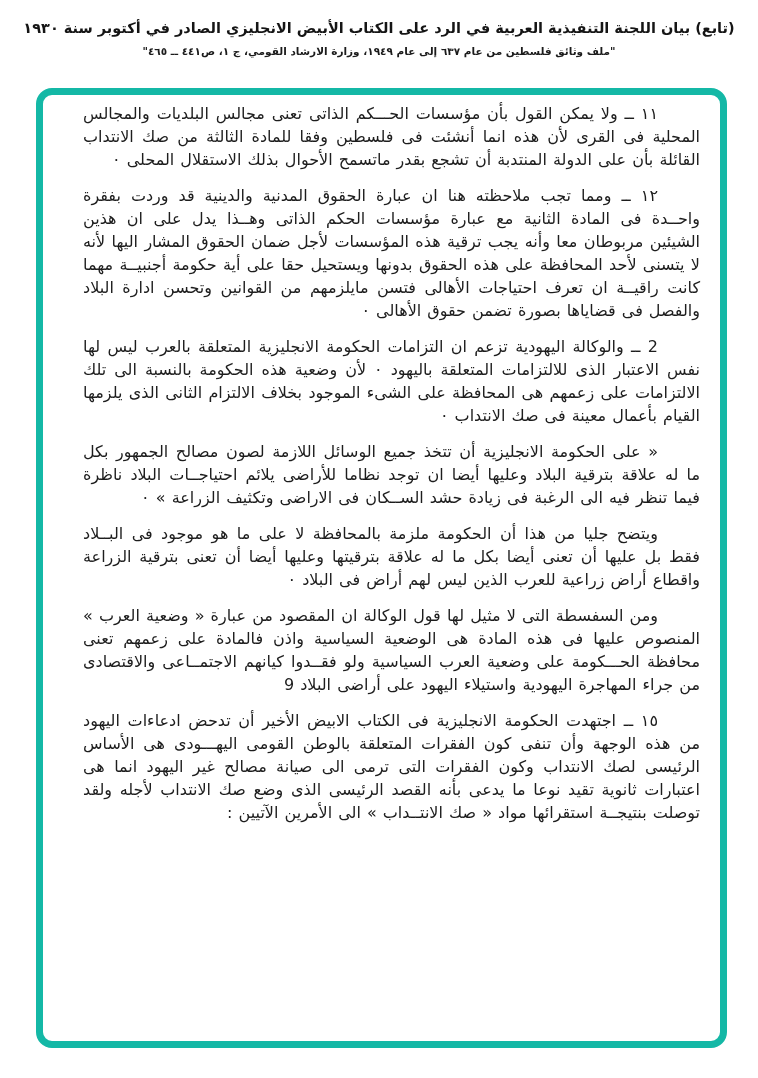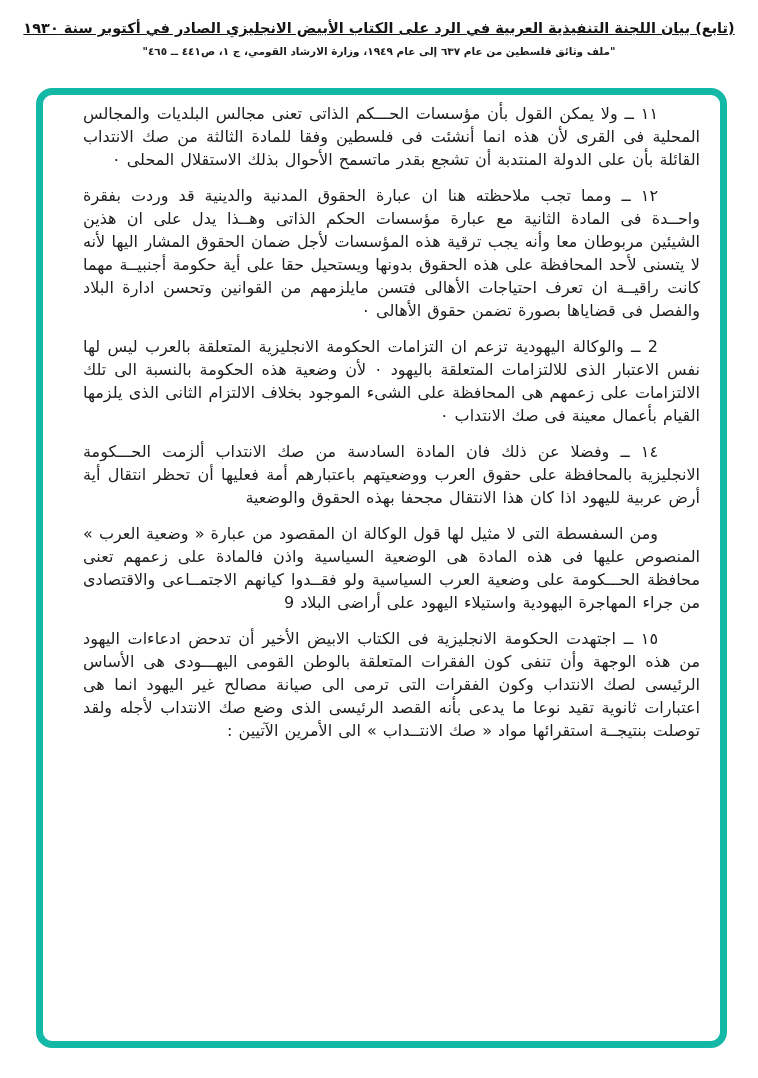--- a/index.html
+++ b/index.html
@@ -29,7 +29,6 @@
     font-weight: bold;
     letter-spacing: 0;
     line-height: 1.4;
-    text-decoration: underline;
   }
   .page-citation {
     margin-top: 7px;

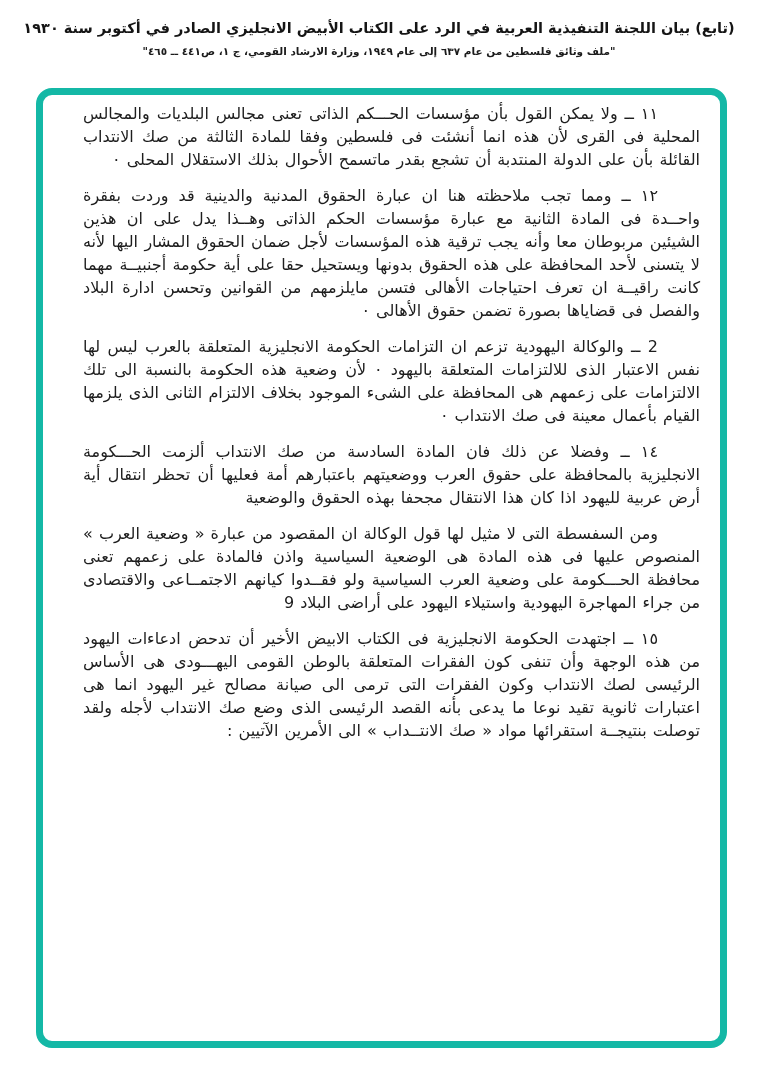--- a/index.html
+++ b/index.html
@@ -81,6 +81,7 @@
     <p>١١ ــ ولا يمكن القول بأن مؤسسات الحـــكم الذاتى تعنى مجالس البلديات والمجالس المحلية فى القرى لأن هذه انما أنشئت فى فلسطين وفقا للمادة الثالثة من صك الانتداب القائلة بأن على الدولة المنتدبة أن تشجع بقدر ماتسمح الأحوال بذلك الاستقلال المحلى ٠</p>
     <p>١٢ ــ ومما تجب ملاحظته هنا ان عبارة الحقوق المدنية والدينية قد وردت بفقرة واحــدة فى المادة الثانية مع عبارة مؤسسات الحكم الذاتى وهــذا يدل على ان هذين الشيئين مربوطان معا وأنه يجب ترقية هذه المؤسسات لأجل ضمان الحقوق المشار اليها لأنه لا يتسنى لأحد المحافظة على هذه الحقوق بدونها ويستحيل حقا على أية حكومة أجنبيــة مهما كانت راقيــة ان تعرف احتياجات الأهالى فتسن مايلزمهم من القوانين وتحسن ادارة البلاد والفصل فى قضاياها بصورة تضمن حقوق الأهالى ٠</p>
     <p>2 ــ والوكالة اليهودية تزعم ان التزامات الحكومة الانجليزية المتعلقة بالعرب ليس لها نفس الاعتبار الذى للالتزامات المتعلقة باليهود ٠ لأن وضعية هذه الحكومة بالنسبة الى تلك الالتزامات على زعمهم هى المحافظة على الشىء الموجود بخلاف الالتزام الثانى الذى يلزمها القيام بأعمال معينة فى صك الانتداب ٠</p>
+    <p>« على الحكومة الانجليزية أن تتخذ جميع الوسائل اللازمة لصون مصالح الجمهور بكل ما له علاقة بترقية البلاد وعليها أيضا ان توجد نظاما للأراضى يلائم احتياجــات البلاد ناظرة فيما تنظر فيه الى الرغبة فى زيادة حشد الســكان فى الاراضى وتكثيف الزراعة » ٠</p>
     <p>١٤ ــ وفضلا عن ذلك فان المادة السادسة من صك الانتداب ألزمت الحـــكومة الانجليزية بالمحافظة على حقوق العرب ووضعيتهم باعتبارهم أمة فعليها أن تحظر انتقال أية أرض عربية لليهود اذا كان هذا الانتقال مجحفا بهذه الحقوق والوضعية</p>
     <p>ومن السفسطة التى لا مثيل لها قول الوكالة ان المقصود من عبارة « وضعية العرب » المنصوص عليها فى هذه المادة هى الوضعية السياسية واذن فالمادة على زعمهم تعنى محافظة الحـــكومة على وضعية العرب السياسية ولو فقــدوا كيانهم الاجتمــاعى والاقتصادى من جراء المهاجرة اليهودية واستيلاء اليهود على أراضى البلاد 9</p>
     <p>١٥ ــ اجتهدت الحكومة الانجليزية فى الكتاب الابيض الأخير أن تدحض ادعاءات اليهود من هذه الوجهة وأن تنفى كون الفقرات المتعلقة بالوطن القومى اليهـــودى هى الأساس الرئيسى لصك الانتداب وكون الفقرات التى ترمى الى صيانة مصالح غير اليهود انما هى اعتبارات ثانوية تقيد نوعا ما يدعى بأنه القصد الرئيسى الذى وضع صك الانتداب لأجله ولقد توصلت بنتيجــة استقرائها مواد « صك الانتــداب » الى الأمرين الآتيين :</p>

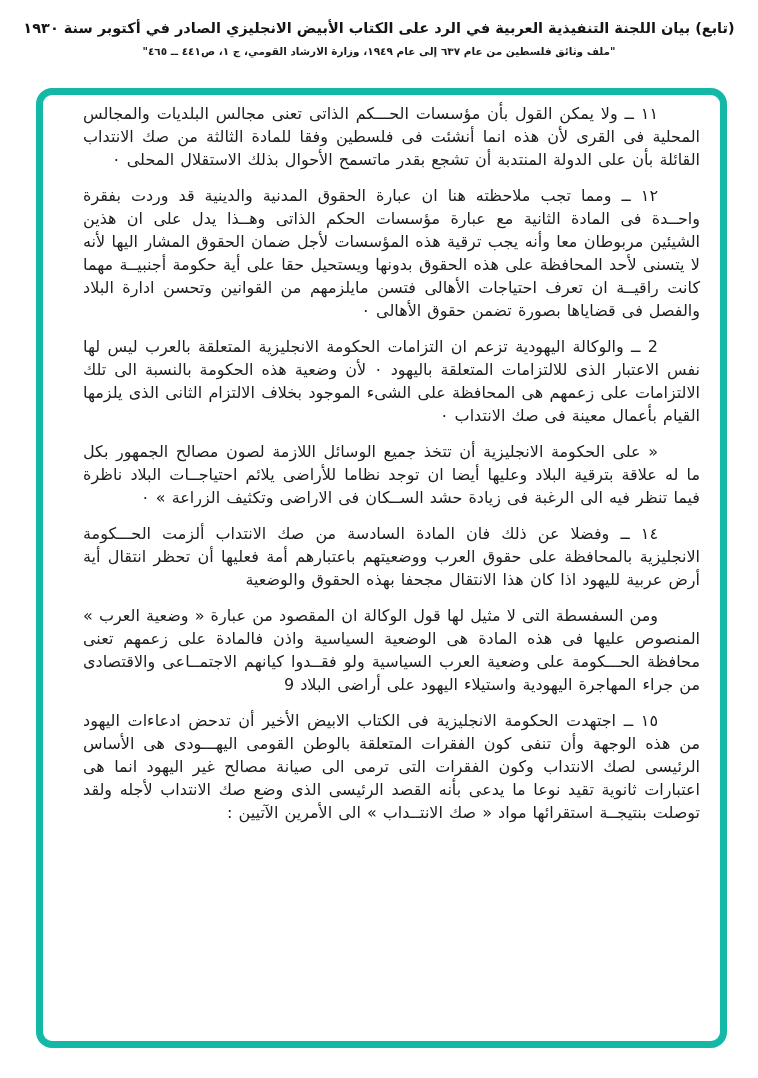--- a/index.html
+++ b/index.html
@@ -82,6 +82,7 @@
     <p>١٢ ــ ومما تجب ملاحظته هنا ان عبارة الحقوق المدنية والدينية قد وردت بفقرة واحــدة فى المادة الثانية مع عبارة مؤسسات الحكم الذاتى وهــذا يدل على ان هذين الشيئين مربوطان معا وأنه يجب ترقية هذه المؤسسات لأجل ضمان الحقوق المشار اليها لأنه لا يتسنى لأحد المحافظة على هذه الحقوق بدونها ويستحيل حقا على أية حكومة أجنبيــة مهما كانت راقيــة ان تعرف احتياجات الأهالى فتسن مايلزمهم من القوانين وتحسن ادارة البلاد والفصل فى قضاياها بصورة تضمن حقوق الأهالى ٠</p>
     <p>2 ــ والوكالة اليهودية تزعم ان التزامات الحكومة الانجليزية المتعلقة بالعرب ليس لها نفس الاعتبار الذى للالتزامات المتعلقة باليهود ٠ لأن وضعية هذه الحكومة بالنسبة الى تلك الالتزامات على زعمهم هى المحافظة على الشىء الموجود بخلاف الالتزام الثانى الذى يلزمها القيام بأعمال معينة فى صك الانتداب ٠</p>
     <p>« على الحكومة الانجليزية أن تتخذ جميع الوسائل اللازمة لصون مصالح الجمهور بكل ما له علاقة بترقية البلاد وعليها أيضا ان توجد نظاما للأراضى يلائم احتياجــات البلاد ناظرة فيما تنظر فيه الى الرغبة فى زيادة حشد الســكان فى الاراضى وتكثيف الزراعة » ٠</p>
+    <p>ويتضح جليا من هذا أن الحكومة ملزمة بالمحافظة لا على ما هو موجود فى البــلاد فقط بل عليها أن تعنى أيضا بكل ما له علاقة بترقيتها وعليها أيضا أن تعنى بترقية الزراعة واقطاع أراض زراعية للعرب الذين ليس لهم أراض فى البلاد ٠</p>
     <p>١٤ ــ وفضلا عن ذلك فان المادة السادسة من صك الانتداب ألزمت الحـــكومة الانجليزية بالمحافظة على حقوق العرب ووضعيتهم باعتبارهم أمة فعليها أن تحظر انتقال أية أرض عربية لليهود اذا كان هذا الانتقال مجحفا بهذه الحقوق والوضعية</p>
     <p>ومن السفسطة التى لا مثيل لها قول الوكالة ان المقصود من عبارة « وضعية العرب » المنصوص عليها فى هذه المادة هى الوضعية السياسية واذن فالمادة على زعمهم تعنى محافظة الحـــكومة على وضعية العرب السياسية ولو فقــدوا كيانهم الاجتمــاعى والاقتصادى من جراء المهاجرة اليهودية واستيلاء اليهود على أراضى البلاد 9</p>
     <p>١٥ ــ اجتهدت الحكومة الانجليزية فى الكتاب الابيض الأخير أن تدحض ادعاءات اليهود من هذه الوجهة وأن تنفى كون الفقرات المتعلقة بالوطن القومى اليهـــودى هى الأساس الرئيسى لصك الانتداب وكون الفقرات التى ترمى الى صيانة مصالح غير اليهود انما هى اعتبارات ثانوية تقيد نوعا ما يدعى بأنه القصد الرئيسى الذى وضع صك الانتداب لأجله ولقد توصلت بنتيجــة استقرائها مواد « صك الانتــداب » الى الأمرين الآتيين :</p>

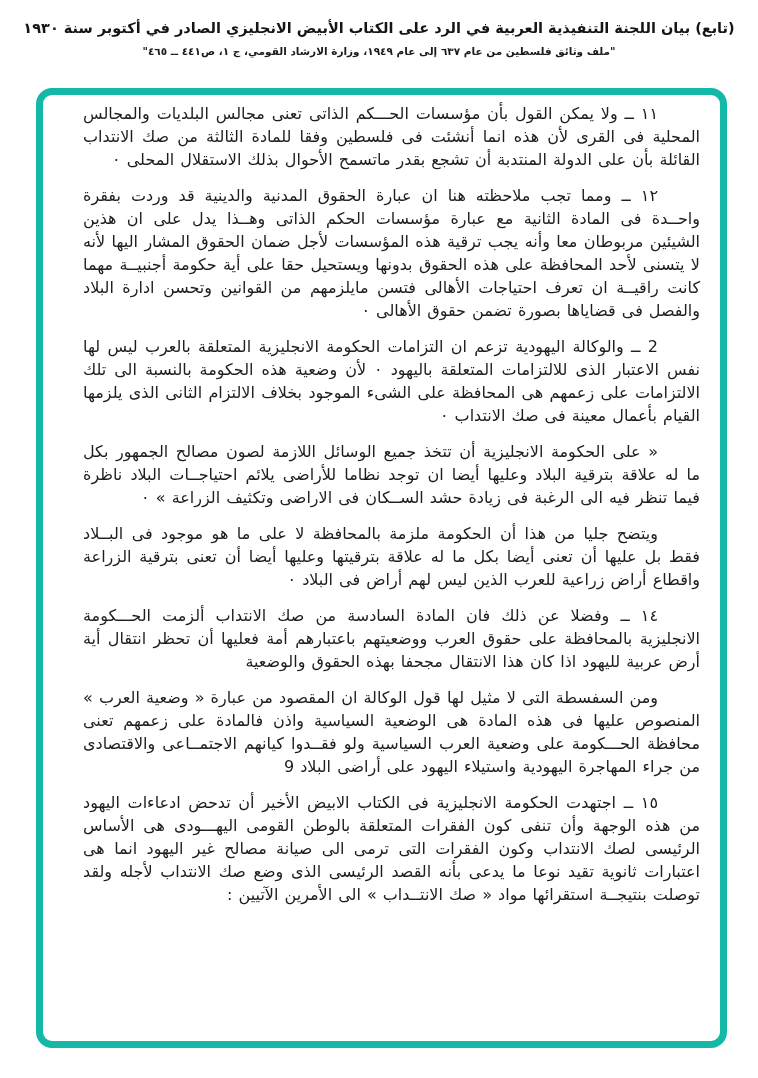--- a/index.html
+++ b/index.html
@@ -83,7 +83,6 @@
     <p>2 ــ والوكالة اليهودية تزعم ان التزامات الحكومة الانجليزية المتعلقة بالعرب ليس لها نفس الاعتبار الذى للالتزامات المتعلقة باليهود ٠ لأن وضعية هذه الحكومة بالنسبة الى تلك الالتزامات على زعمهم هى المحافظة على الشىء الموجود بخلاف الالتزام الثانى الذى يلزمها القيام بأعمال معينة فى صك الانتداب ٠</p>
     <p>« على الحكومة الانجليزية أن تتخذ جميع الوسائل اللازمة لصون مصالح الجمهور بكل ما له علاقة بترقية البلاد وعليها أيضا ان توجد نظاما للأراضى يلائم احتياجــات البلاد ناظرة فيما تنظر فيه الى الرغبة فى زيادة حشد الســكان فى الاراضى وتكثيف الزراعة » ٠</p>
     <p>ويتضح جليا من هذا أن الحكومة ملزمة بالمحافظة لا على ما هو موجود فى البــلاد فقط بل عليها أن تعنى أيضا بكل ما له علاقة بترقيتها وعليها أيضا أن تعنى بترقية الزراعة واقطاع أراض زراعية للعرب الذين ليس لهم أراض فى البلاد ٠</p>
-    <p>١٤ ــ وفضلا عن ذلك فان المادة السادسة من صك الانتداب ألزمت الحـــكومة الانجليزية بالمحافظة على حقوق العرب ووضعيتهم باعتبارهم أمة فعليها أن تحظر انتقال أية أرض عربية لليهود اذا كان هذا الانتقال مجحفا بهذه الحقوق والوضعية</p>
     <p>ومن السفسطة التى لا مثيل لها قول الوكالة ان المقصود من عبارة « وضعية العرب » المنصوص عليها فى هذه المادة هى الوضعية السياسية واذن فالمادة على زعمهم تعنى محافظة الحـــكومة على وضعية العرب السياسية ولو فقــدوا كيانهم الاجتمــاعى والاقتصادى من جراء المهاجرة اليهودية واستيلاء اليهود على أراضى البلاد 9</p>
     <p>١٥ ــ اجتهدت الحكومة الانجليزية فى الكتاب الابيض الأخير أن تدحض ادعاءات اليهود من هذه الوجهة وأن تنفى كون الفقرات المتعلقة بالوطن القومى اليهـــودى هى الأساس الرئيسى لصك الانتداب وكون الفقرات التى ترمى الى صيانة مصالح غير اليهود انما هى اعتبارات ثانوية تقيد نوعا ما يدعى بأنه القصد الرئيسى الذى وضع صك الانتداب لأجله ولقد توصلت بنتيجــة استقرائها مواد « صك الانتــداب » الى الأمرين الآتيين :</p>
   </div>

